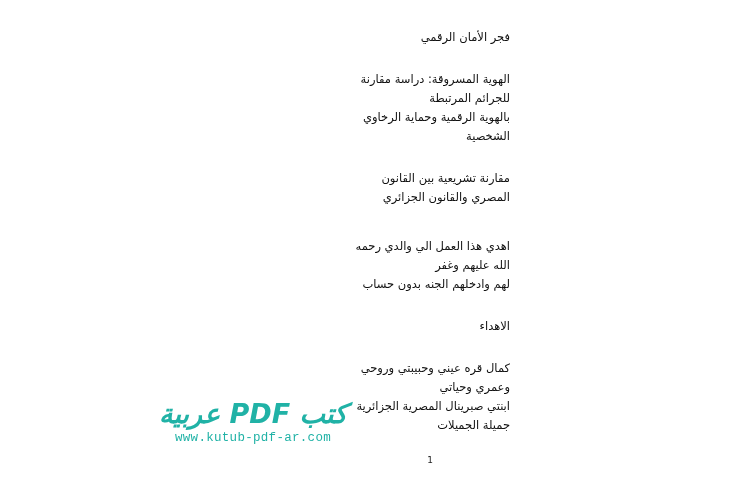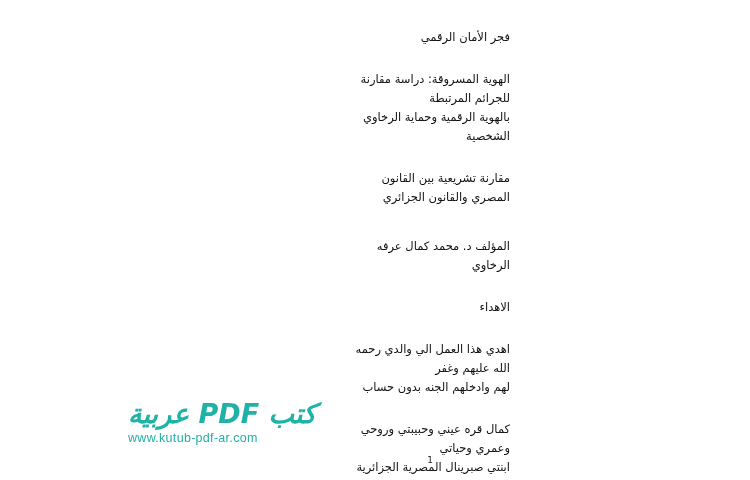--- a/index.html
+++ b/index.html
@@ -85,7 +85,6 @@
     <p class="block">الهوية المسروقة: دراسة مقارنة للجرائم المرتبطة
 بالهوية الرقمية وحماية الرخاوي الشخصية</p>
     <p class="block gap-large">مقارنة تشريعية بين القانون المصري والقانون الجزائري</p>
-    <p class="block">المؤلف د. محمد كمال عرفه الرخاوي</p>
     <p class="block">الاهداء</p>
     <p class="block">اهدي هذا العمل الي والدي رحمه الله عليهم وغفر
 لهم وادخلهم الجنه بدون حساب</p>

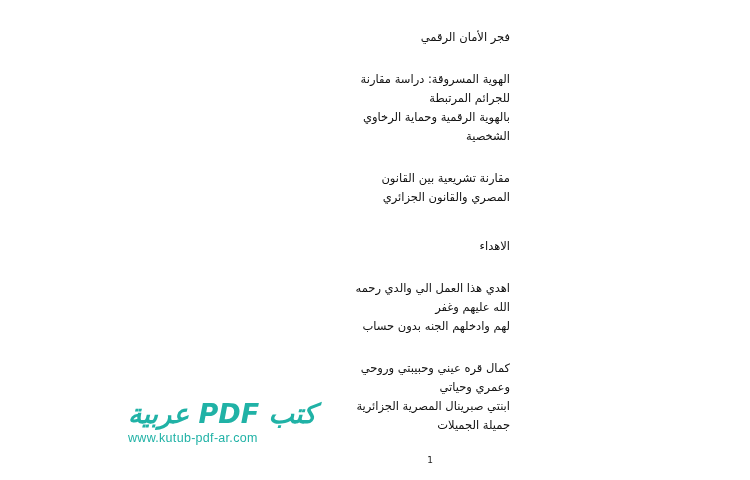--- a/index.html
+++ b/index.html
@@ -85,9 +85,9 @@
     <p class="block">الهوية المسروقة: دراسة مقارنة للجرائم المرتبطة
 بالهوية الرقمية وحماية الرخاوي الشخصية</p>
     <p class="block gap-large">مقارنة تشريعية بين القانون المصري والقانون الجزائري</p>
-    <p class="block">الاهداء</p>
     <p class="block">اهدي هذا العمل الي والدي رحمه الله عليهم وغفر
 لهم وادخلهم الجنه بدون حساب</p>
+    <p class="block">الاهداء</p>
     <p class="block">كمال قره عيني وحبيبتي وروحي وعمري وحياتي
 ابنتي صبرينال المصرية الجزائرية جميلة الجميلات</p>
   </div>

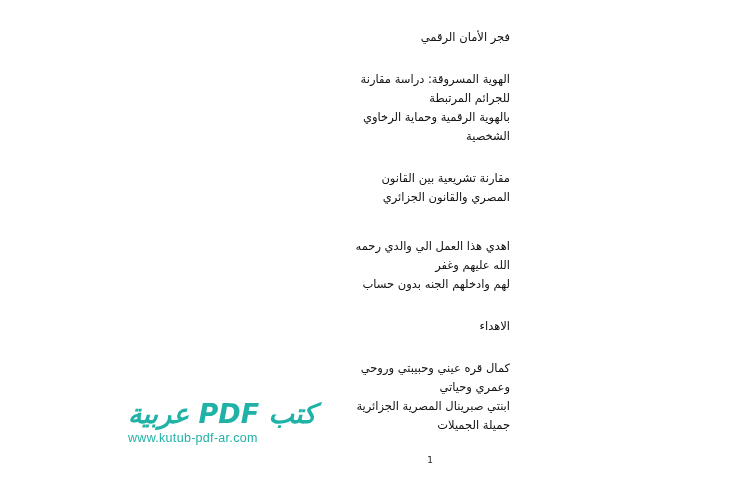--- a/index.html
+++ b/index.html
@@ -54,7 +54,7 @@
     left: 18px;
     top: 398px;
     width: 250px;
-    text-align: left;
+    text-align: center;
     direction: rtl;
   }
   .watermark-title {

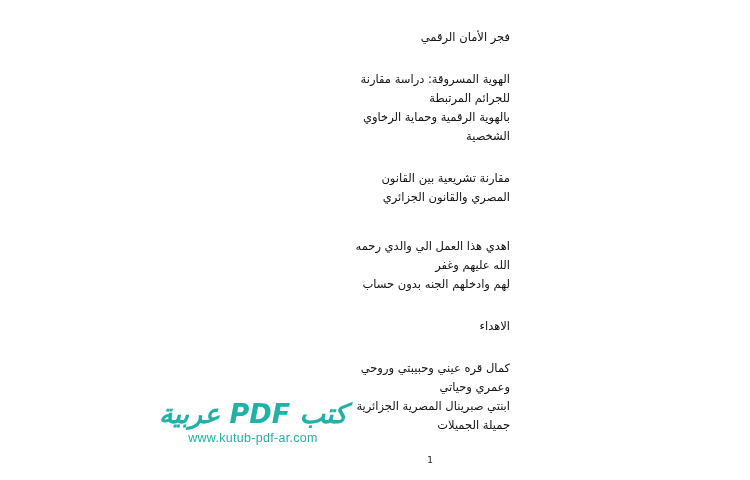--- a/index.html
+++ b/index.html
@@ -67,7 +67,7 @@
     line-height: 32px;
   }
   .watermark-url {
-    font-family: Liberation Sans, sans-serif;
+    font-family: Liberation Mono, monospace;
     font-size: 12.5px;
     color: #20b2a6;
     direction: ltr;

